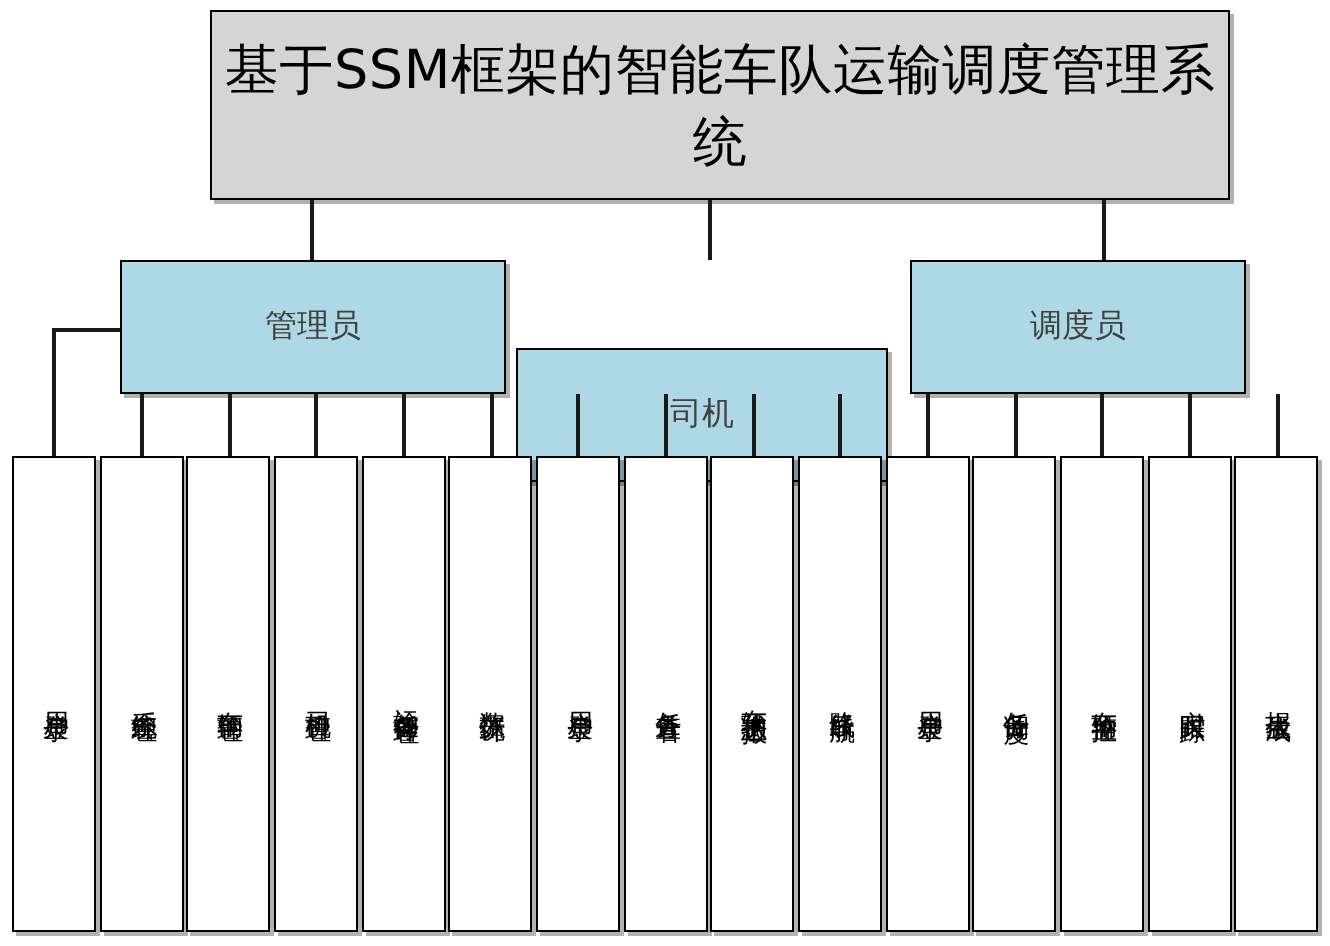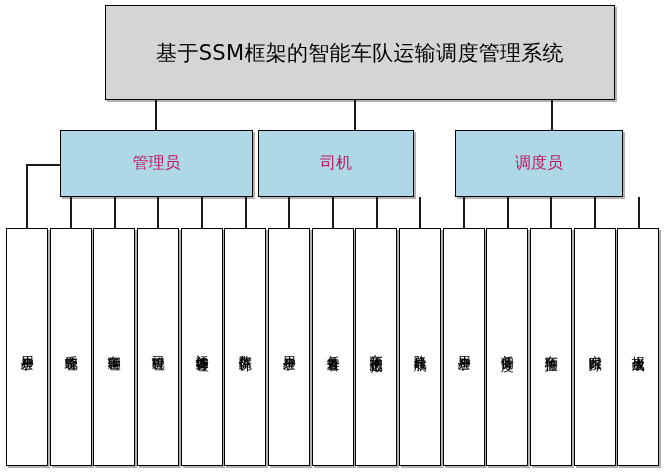--- a/index.html
+++ b/index.html
@@ -33,7 +33,7 @@
     width: 510px;
     height: 95px;
     background: #d5d5d5;
-    font-size: 21px;
+    font-size: 27px;
     color: #000000;
     letter-spacing: 0.3px;
   }

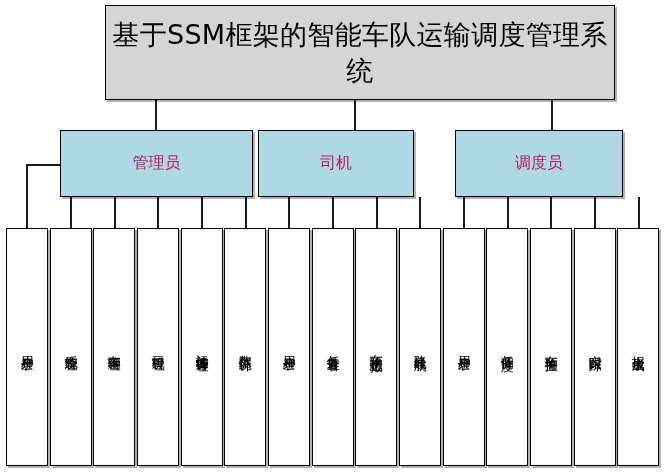--- a/index.html
+++ b/index.html
@@ -42,7 +42,7 @@
     height: 67px;
     background: #aed8e6;
     font-size: 16px;
-    color: #be185d;
+    color: #404040;
   }
   .leaf-box {
     top: 228px;

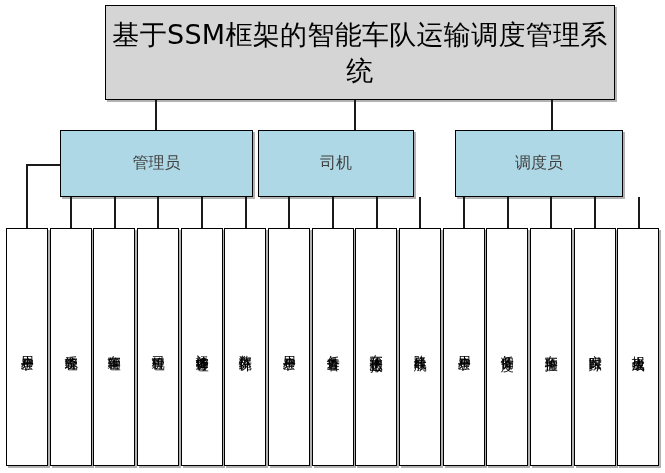--- a/index.html
+++ b/index.html
@@ -80,7 +80,7 @@
   <div class="conn conn-v" style="left:551px; top:100px; height:30px;"></div>
 
   <div class="box role-box" style="left:60px; width:193px;">管理员</div>
-  <div class="box role-box" style="left:258px; width:156px;">司机</div>
+  <div class="box role-box" style="left:258px; width:186px;margin-top:44px;">司机</div>
   <div class="box role-box" style="left:455px; width:168px;">调度员</div>
 
   <div class="conn conn-h" style="left:26px; top:164px; width:34px;"></div>

